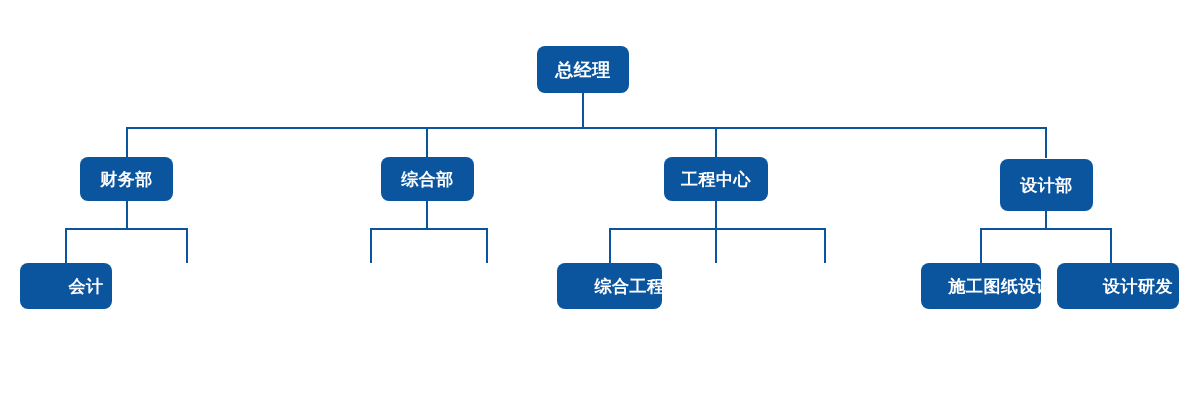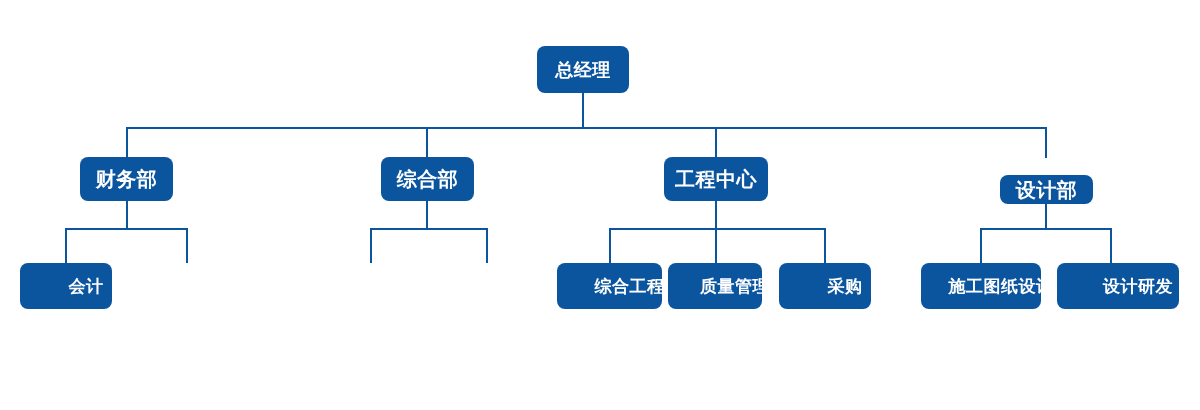--- a/index.html
+++ b/index.html
@@ -34,7 +34,7 @@
     font-weight: 700;
   }
   .node.level-1 { font-size: 18px; }
-  .node.level-2 { font-size: 20px; }
+  .node.level-2 { font-size: 17px; }
   .node.level-3 { font-size: 17px; padding-left: 40px; }
 
   .connector {

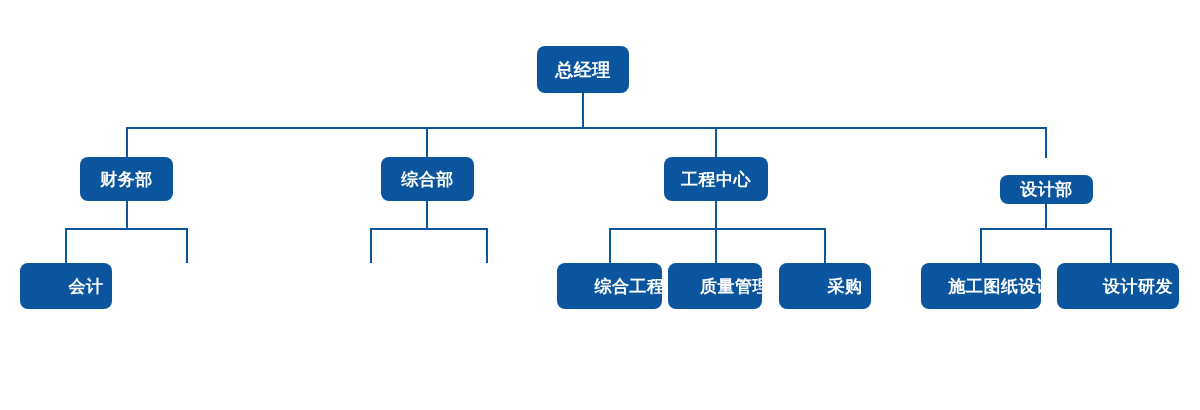--- a/index.html
+++ b/index.html
@@ -81,7 +81,7 @@
   <div class="node level-2" style="left:80px; top:157px; width:93px; height:44px;">财务部</div>
   <div class="node level-2" style="left:664px; top:157px; width:104px; height:44px;">工程中心</div>
   <div class="node level-2" style="left:381px; top:157px; width:93px; height:44px;">综合部</div>
-  <div class="node level-2" style="left:1000px; top:175px; width:93px; height:29px;">设计部</div>
+  <div class="node level-2" style="left:1000px; top:159px; width:93px; height:52px;">设计部</div>
 
   <div class="node level-3" style="left:20px; top:263px; width:92px; height:46px;">会计</div>
 

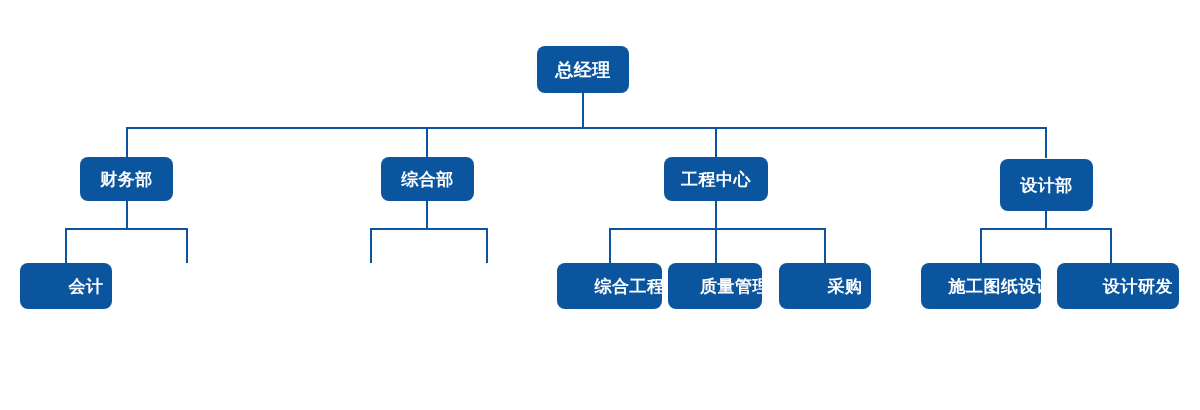--- a/index.html
+++ b/index.html
@@ -87,7 +87,6 @@
 
 
   <div class="node level-3" style="left:557px; top:263px; width:105px; height:46px;border-radius:8px;">综合工程</div>
-  <div class="node level-3" style="left:668px; top:263px; width:94px; height:46px;">质量管理</div>
   <div class="node level-3" style="left:779px; top:263px; width:92px; height:46px;">采购</div>
 
   <div class="node level-3" style="left:921px; top:263px; width:120px; height:46px;">施工图纸设计</div>

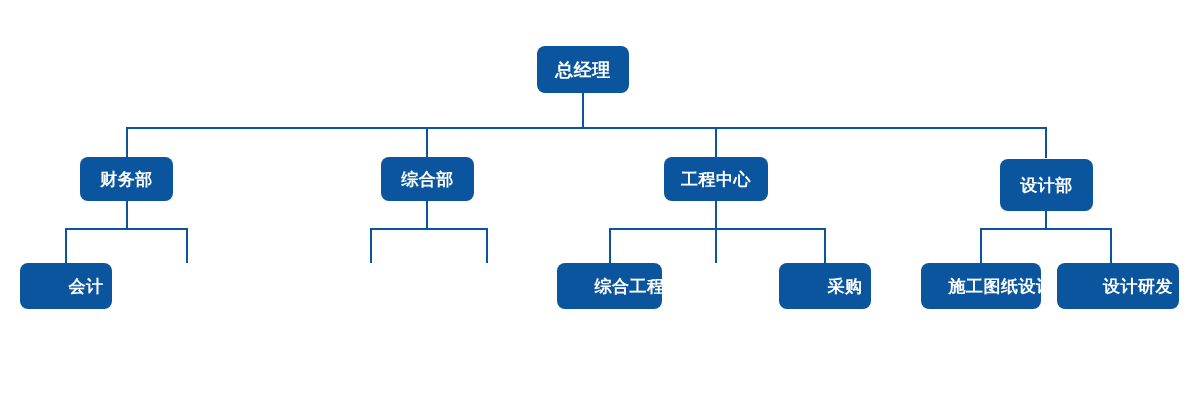--- a/index.html
+++ b/index.html
@@ -87,7 +87,6 @@
 
 
   <div class="node level-3" style="left:557px; top:263px; width:105px; height:46px;border-radius:8px;">综合工程</div>
-  <div class="node level-3" style="left:779px; top:263px; width:92px; height:46px;">采购</div>
 
   <div class="node level-3" style="left:921px; top:263px; width:120px; height:46px;">施工图纸设计</div>
   <div class="node level-3" style="left:1057px; top:263px; width:122px; height:46px;">设计研发</div>

